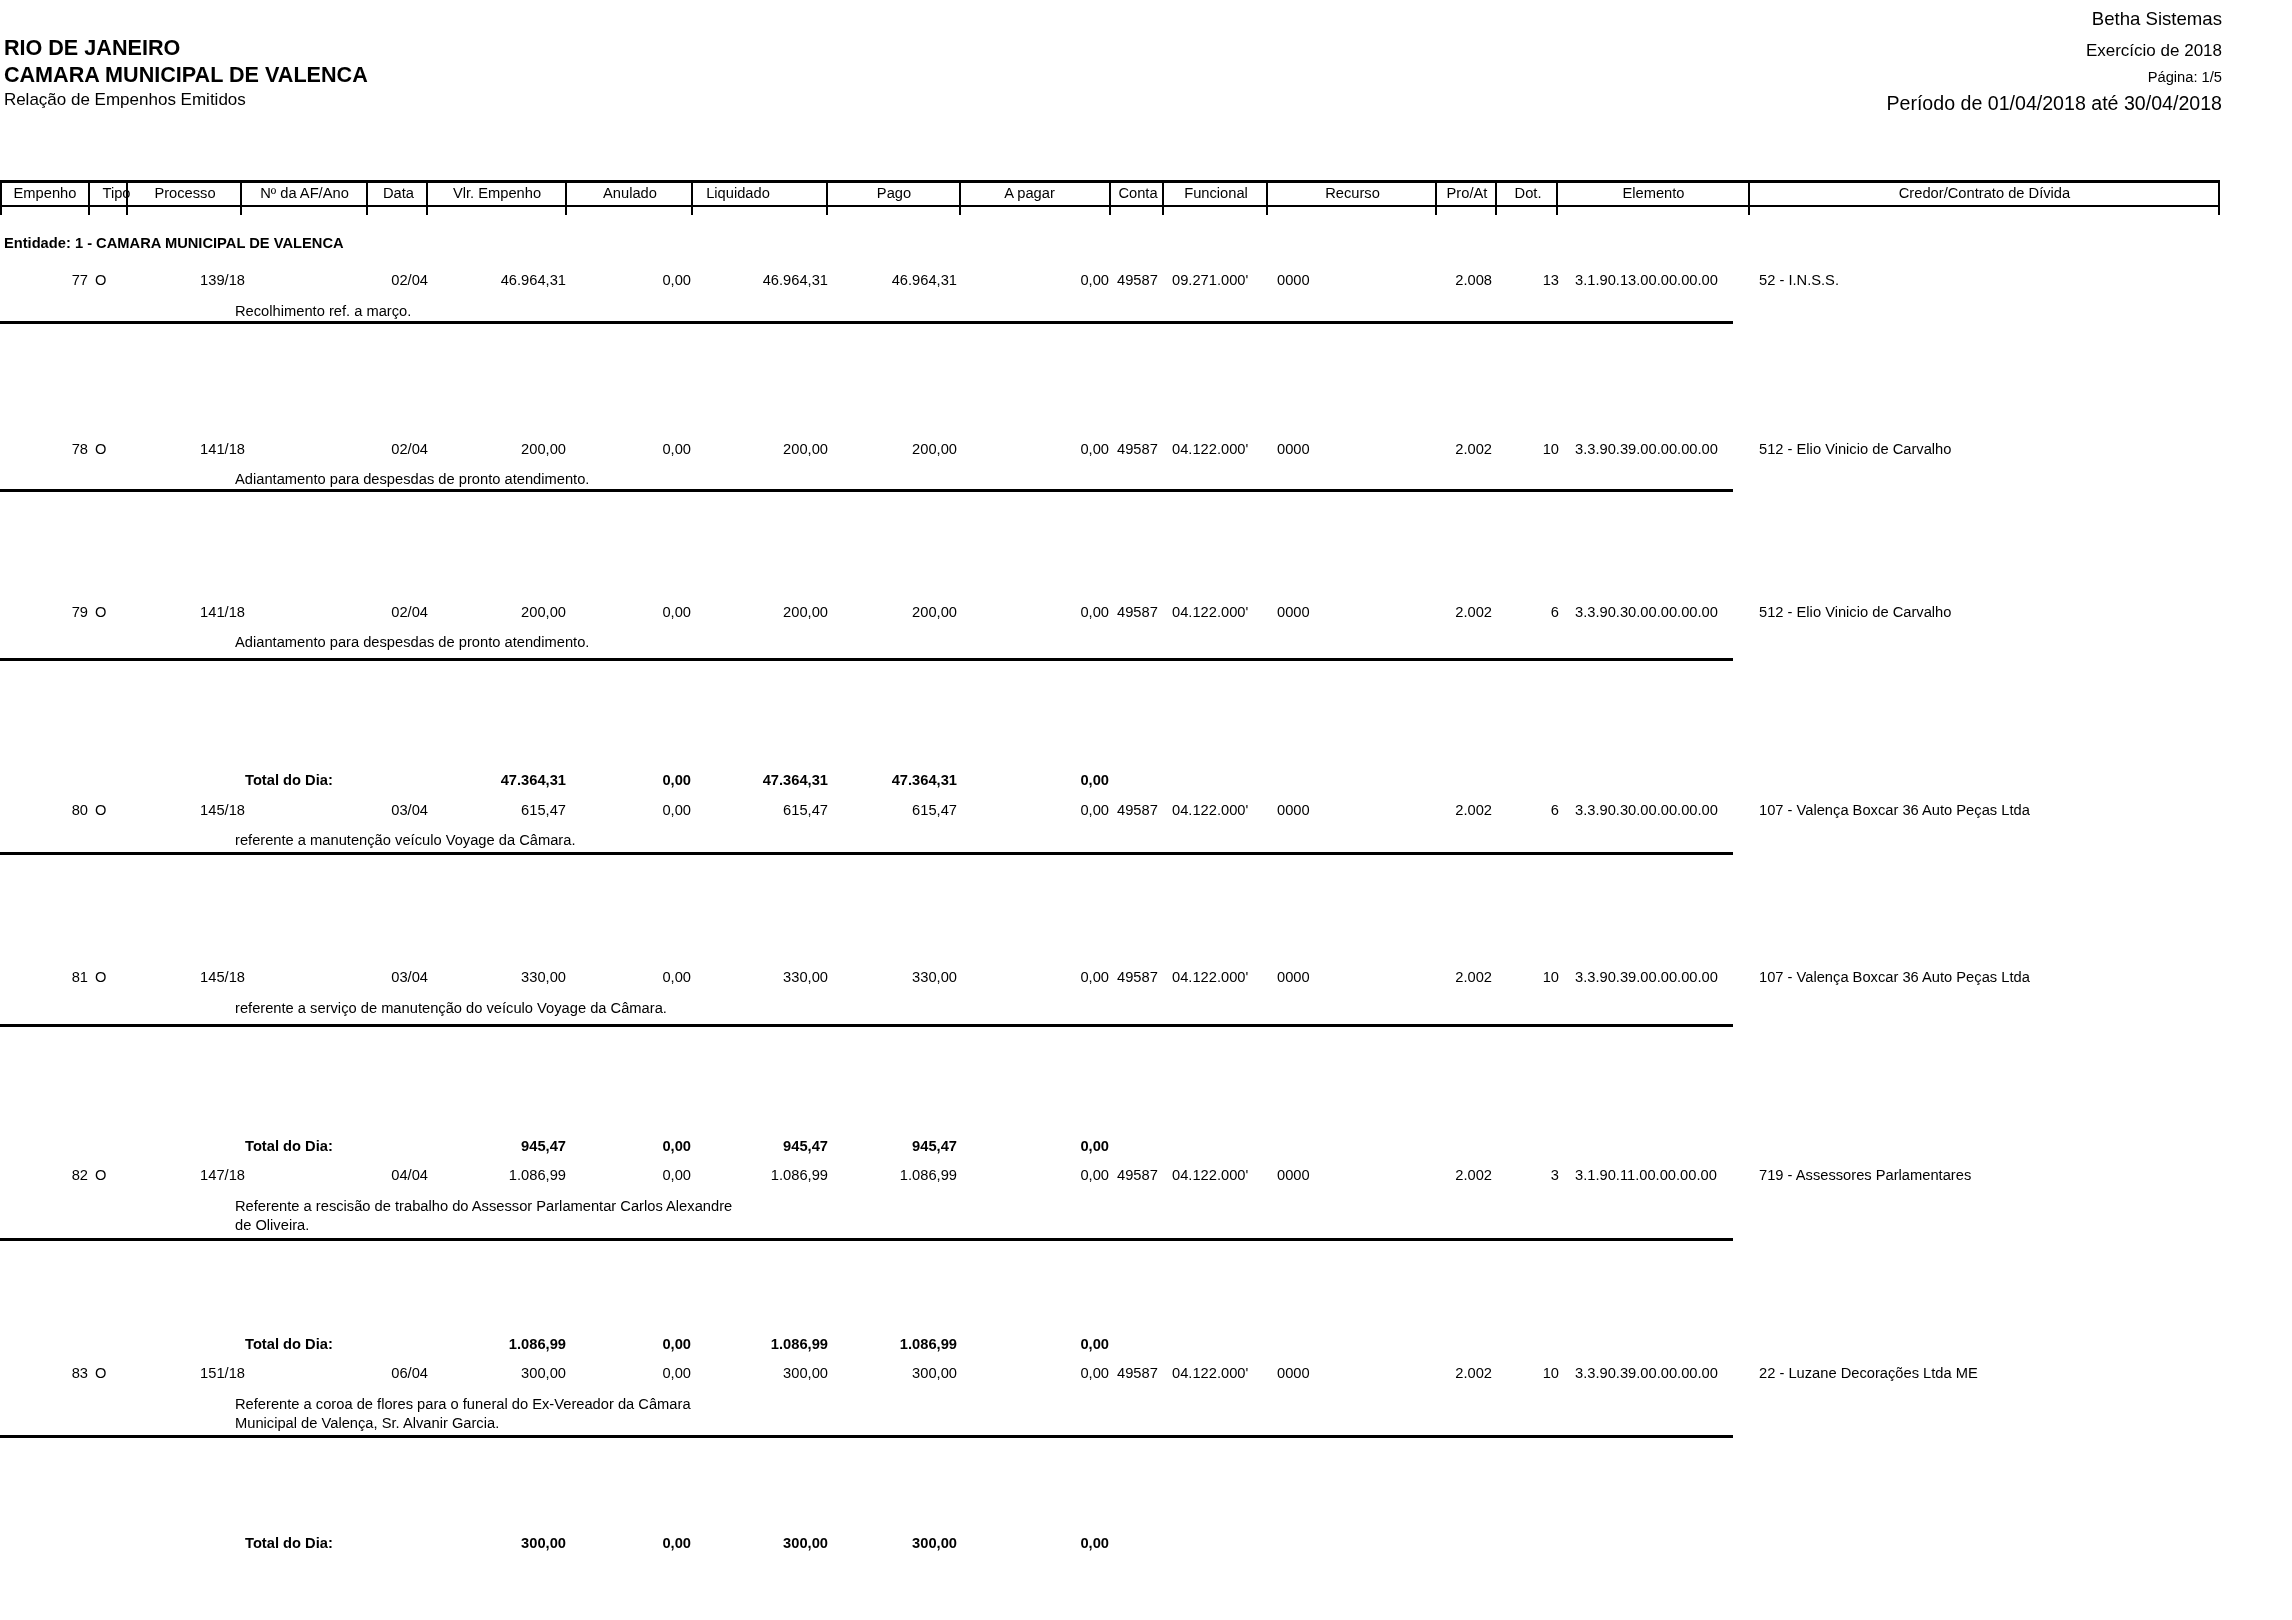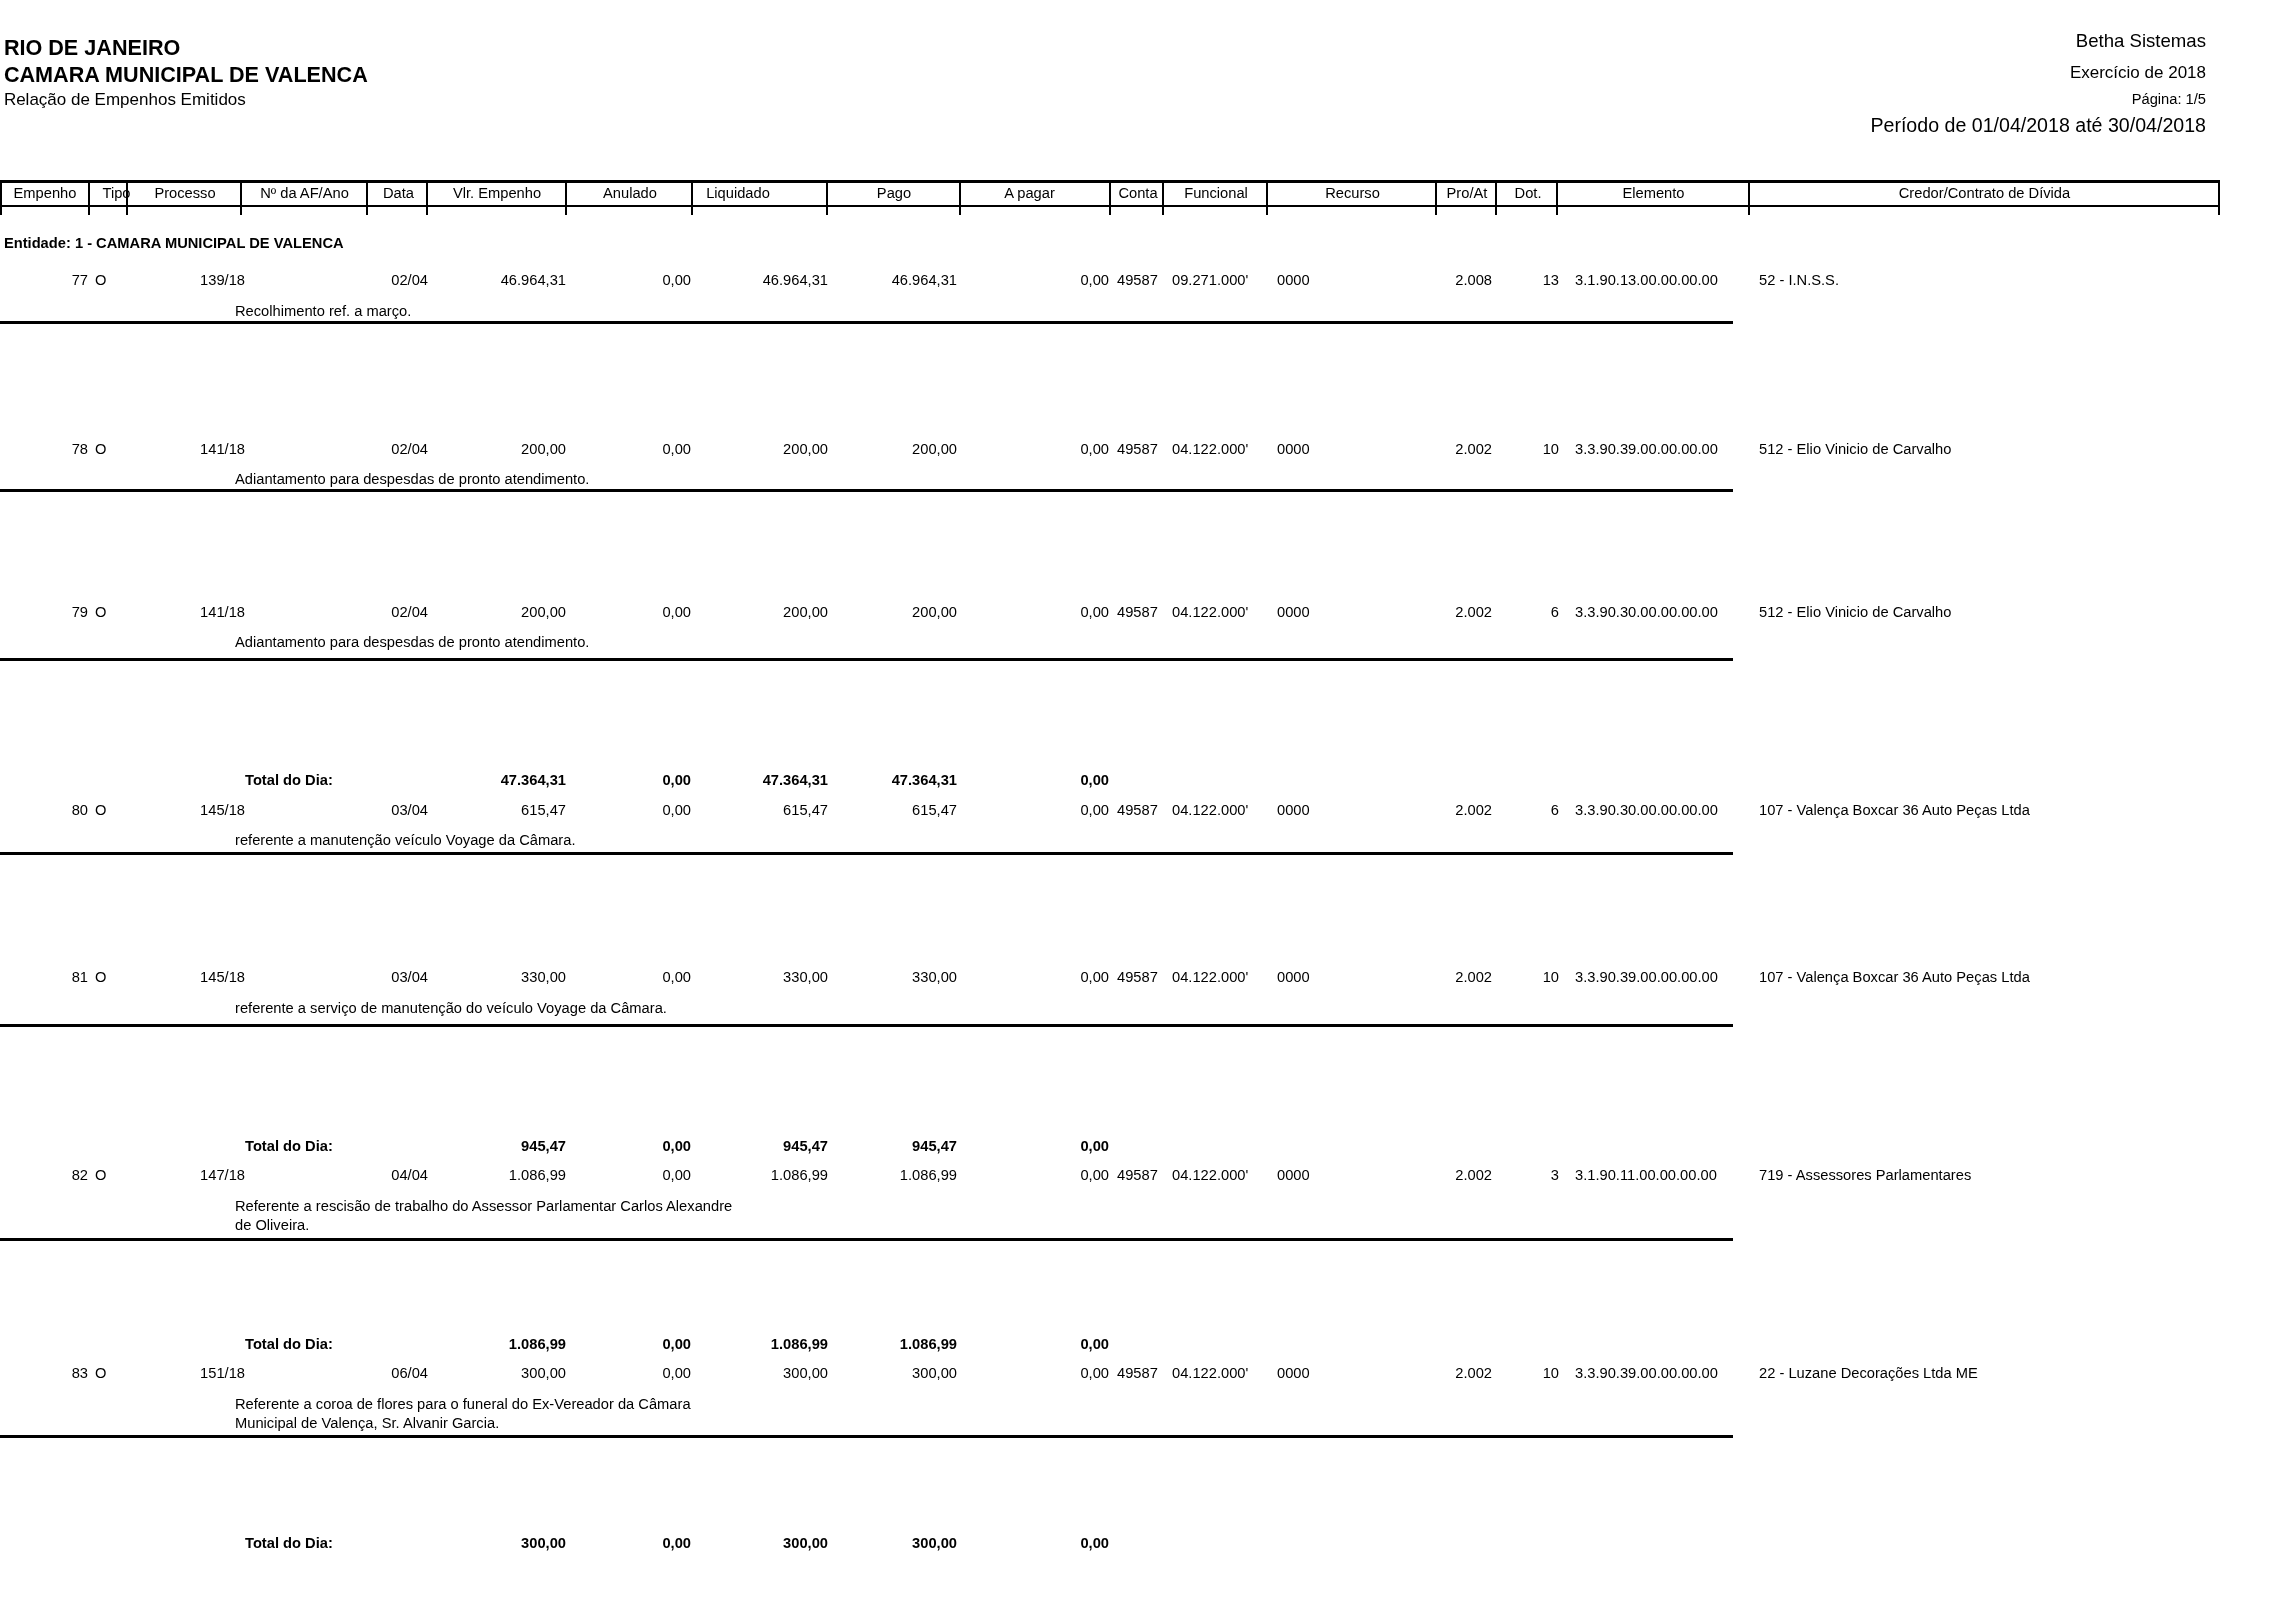--- a/index.html
+++ b/index.html
@@ -11,7 +11,7 @@
   .org{left:3.9px;top:62px;font-size:21.6px;font-weight:bold;}
   .rtitle{left:3.9px;top:90px;font-size:17px;}
   
-  .rblock{position:absolute;right:87px;text-align:left;margin-top:22px;}
+  .rblock{position:absolute;right:71px;text-align:left;}
   .vendor{top:7.8px;font-size:18.6px;}
   .exercise{top:41px;font-size:17px;}
   .pageno{top:69px;font-size:14.7px;}

